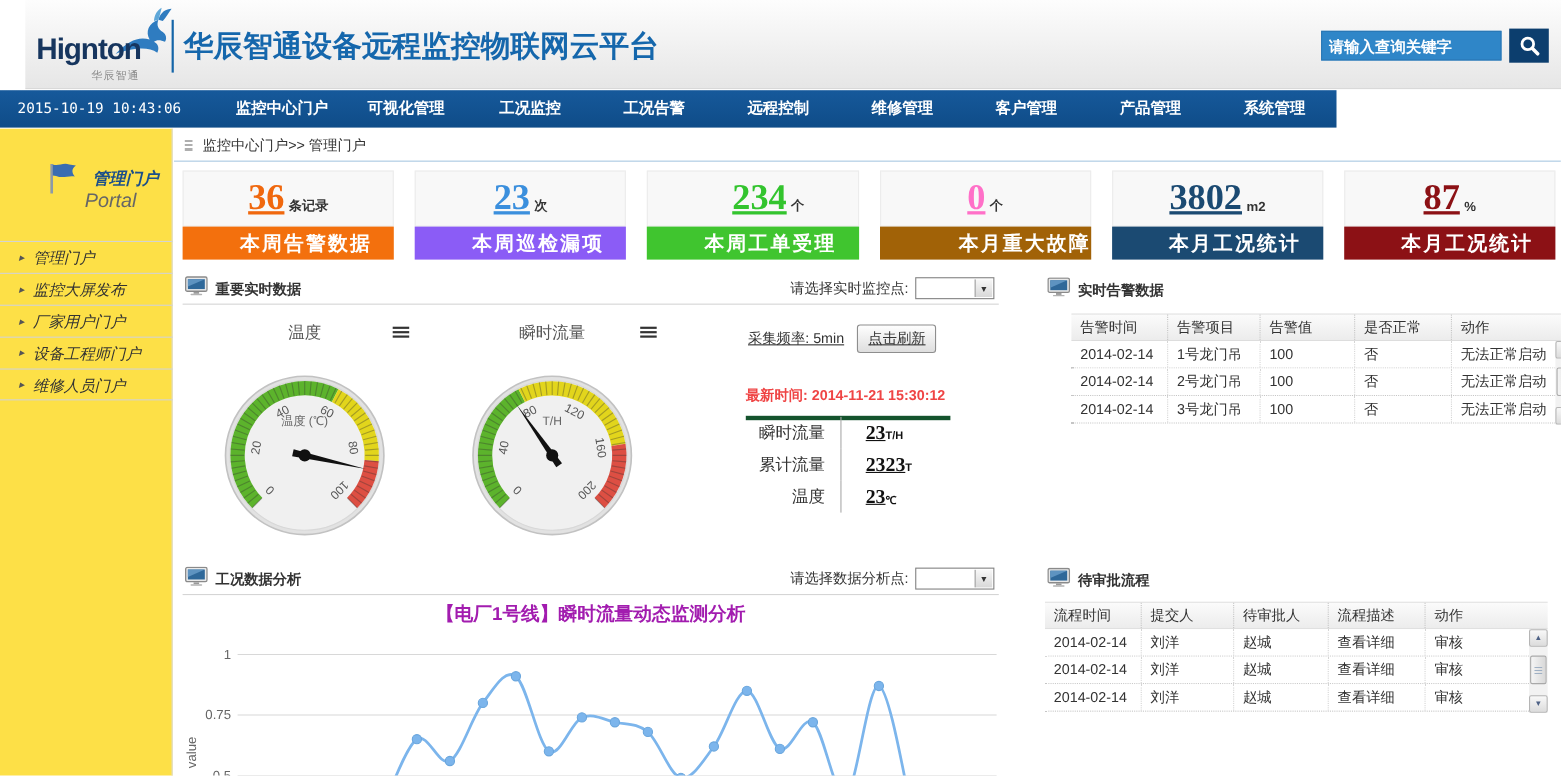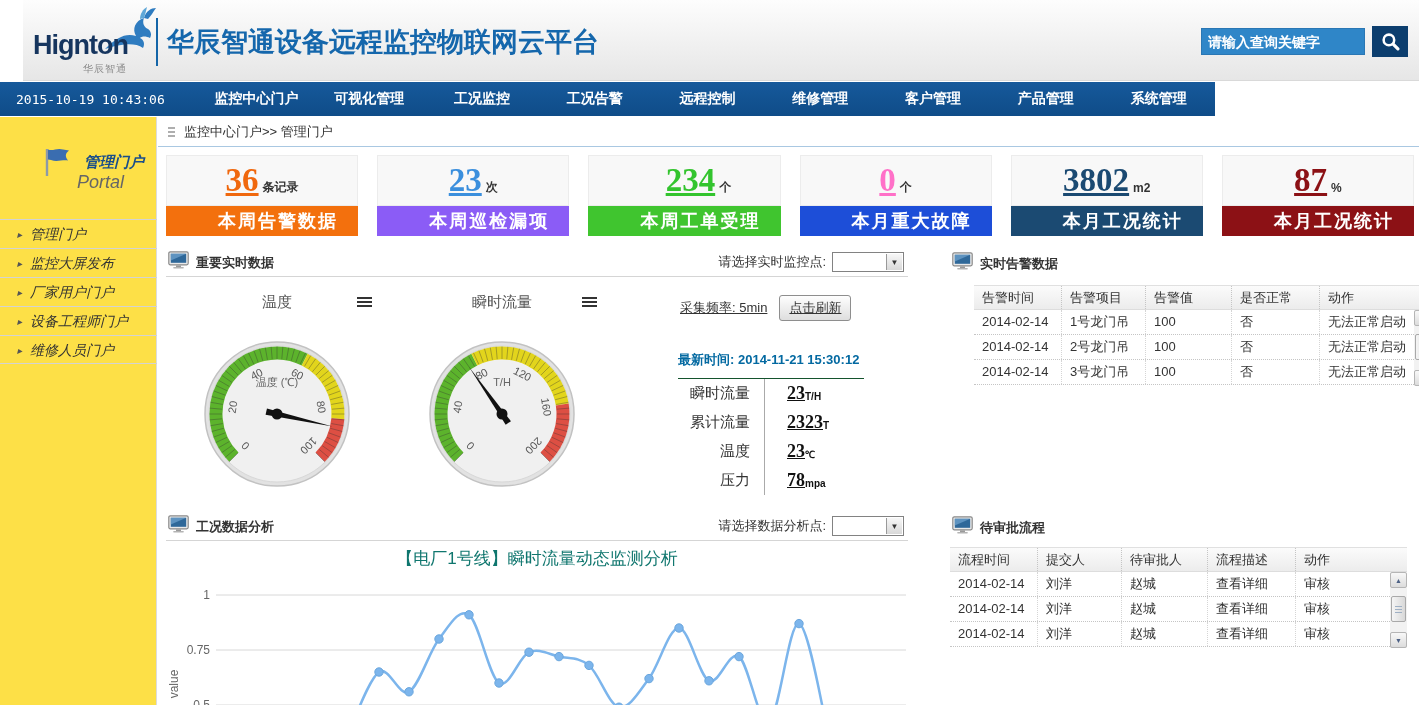--- a/index.html
+++ b/index.html
@@ -218,7 +218,7 @@
           <a class="stat-num" style="color: rgb(255, 112, 200);">0</a>
           <span class="stat-unit">个</span>
         </div>
-        <div class="stat-bar" style="background: #1d4ed8;">本月重大故障</div>
+        <div class="stat-bar" style="background: #a16207; text-align: right;">本月重大故障</div>
       </div>
       <div class="card">
         <div class="stat-top">

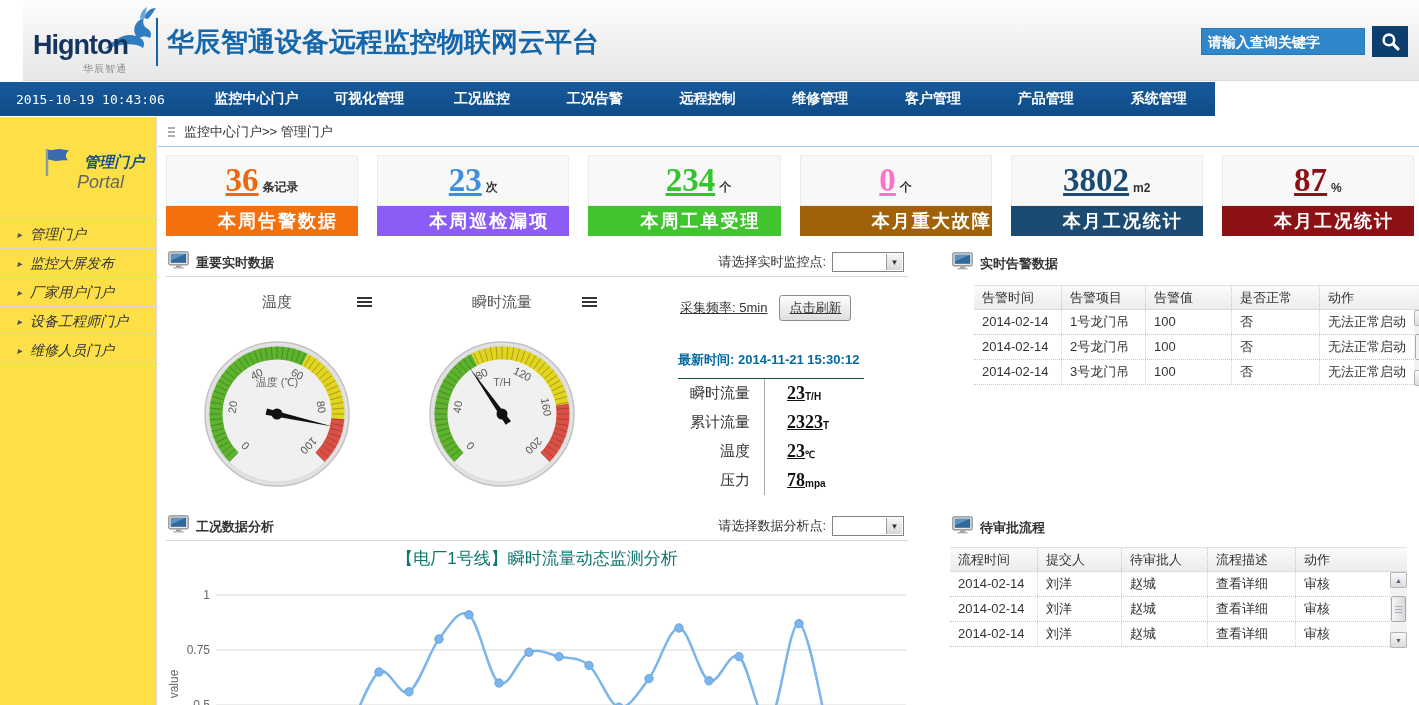--- a/index.html
+++ b/index.html
@@ -82,7 +82,7 @@
   #refresh-btn { font-size:13px; color:#333; padding:3px 9px; border:1px solid #8e8e8e; border-radius:3px;
     background:linear-gradient(#fefefe,#dedede); cursor:pointer; font-family:inherit; }
   #latest-row { position:absolute; left:512px; top:74px; width:186px; font-size:13px; font-weight:bold;
-    color:#0369a1; padding-bottom:9px; border-bottom:1px solid #14532d; }
+    color:#ef4444; padding-bottom:9px; border-bottom:4px solid #14532d; }
   #readings { position:absolute; left:506px; top:102px; width:210px; }
   .read-row { display:flex; height:29px; align-items:center; }
   .read-label { width:92px; text-align:right; font-size:15px; color:#333; padding-right:14px; }

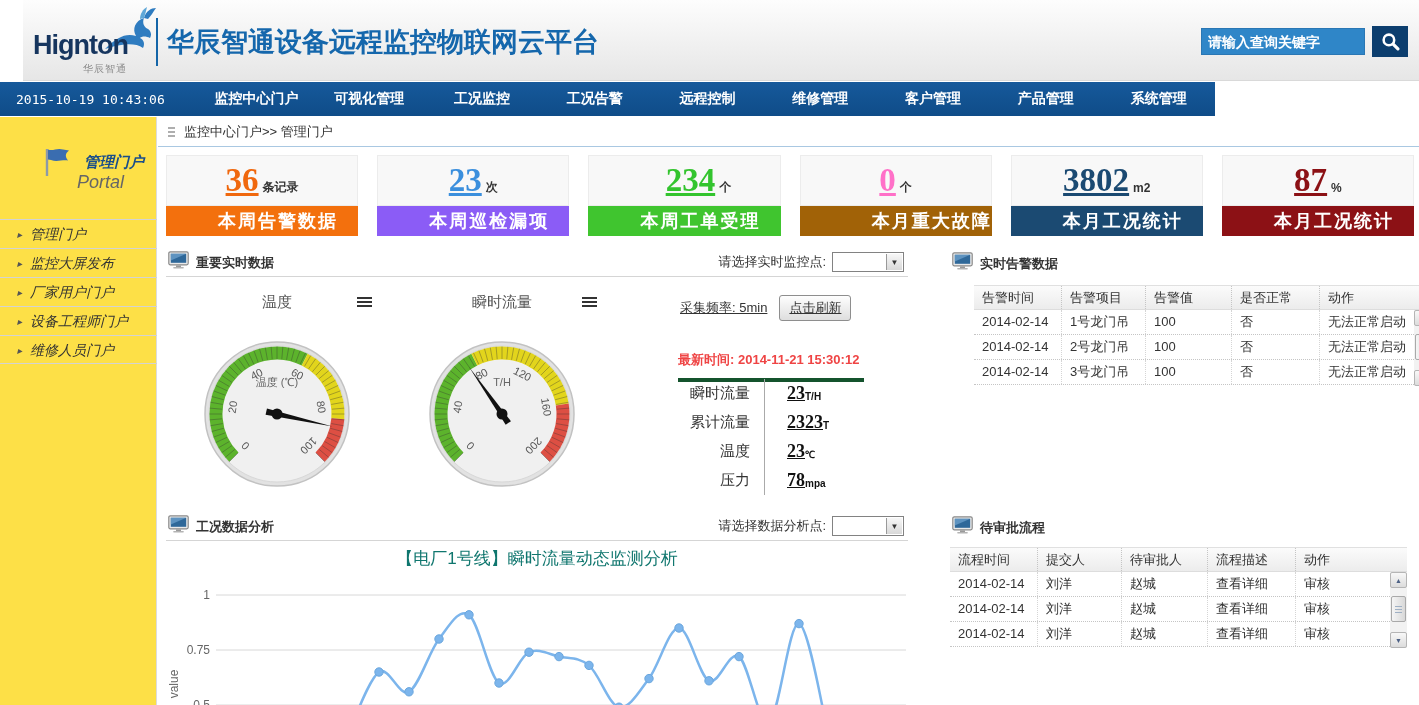--- a/index.html
+++ b/index.html
@@ -435,13 +435,6 @@
             <span class="read-unit">℃</span>
           </div>
         </div>
-        <div class="read-row">
-          <div class="read-label">压力</div>
-          <div class="read-val">
-            <span class="read-num">78</span>
-            <span class="read-unit">mpa</span>
-          </div>
-        </div>
       </div>
   </div>
 

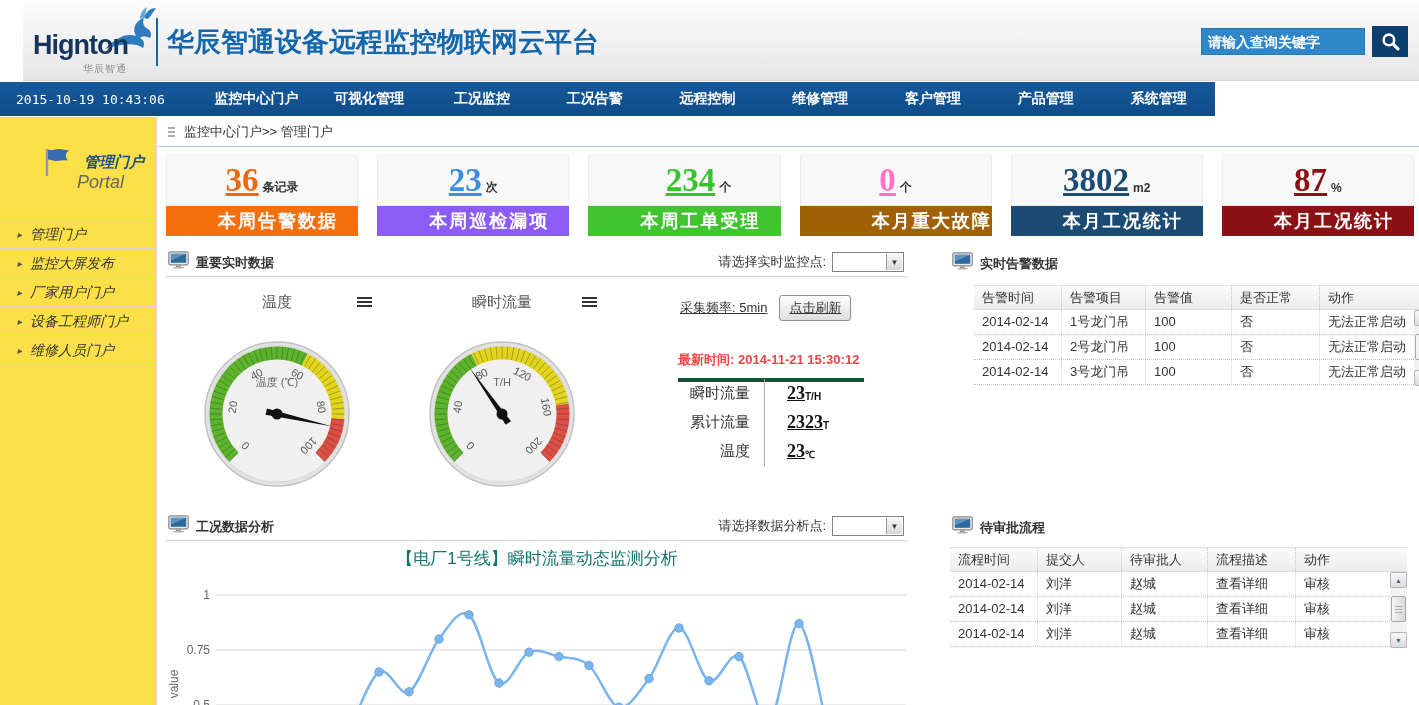--- a/index.html
+++ b/index.html
@@ -94,7 +94,7 @@
   
   #an-head { left:8px; top:396px; }
   #chart-title { position:absolute; left:8px; top:430px; width:742px; text-align:center;
-    font-size:17px; font-weight:normal; color:#0f766e; }
+    font-size:17px; font-weight:bold; color:#a21caf; }
   #chart-wrap { position:absolute; left:8px; top:452px; width:742px; height:260px; }
 
   

